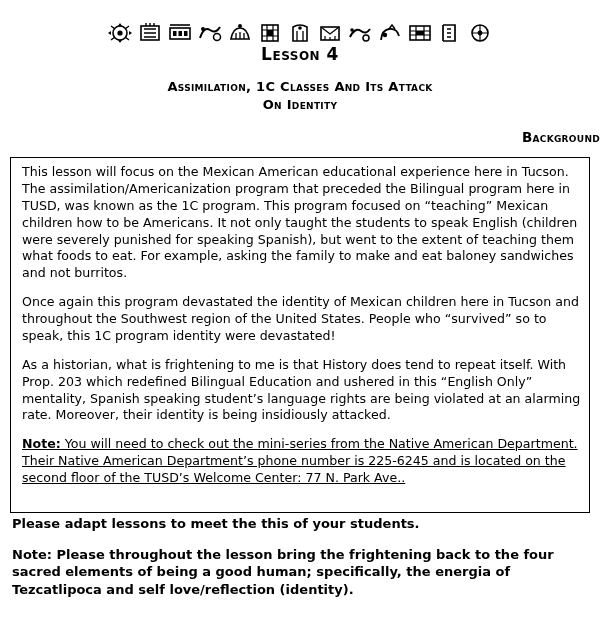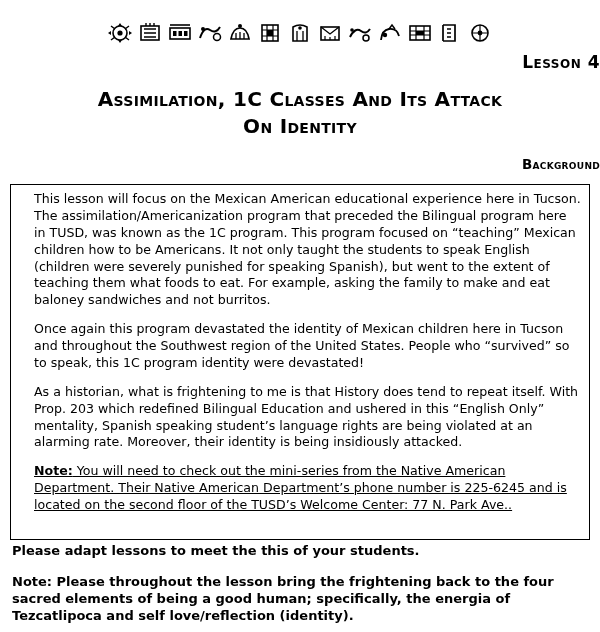--- a/index.html
+++ b/index.html
@@ -39,12 +39,11 @@
   .glyph svg { display: block; }
 
   .lesson-title {
-    text-align: right;
+    text-align: center;
     font-variant: small-caps;
     font-weight: bold;
     font-size: 17px;
     letter-spacing: 0.5px;
-    margin-top: 8px;
   }
   .subtitle {
     text-align: center;

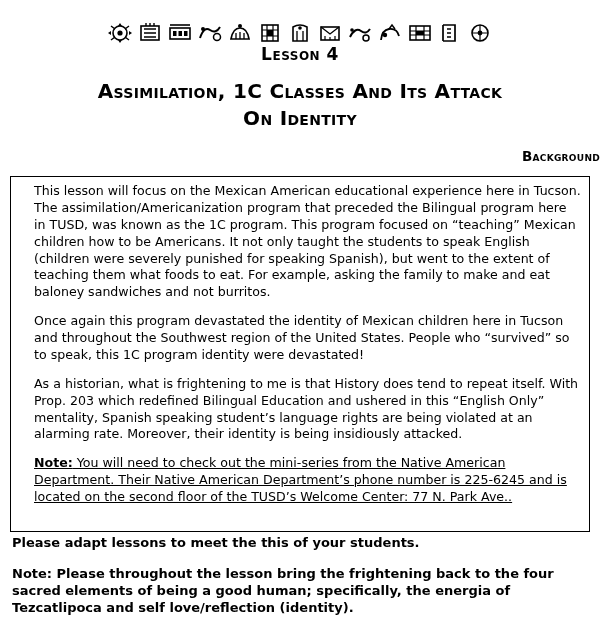--- a/index.html
+++ b/index.html
@@ -49,7 +49,7 @@
     text-align: center;
     font-variant: small-caps;
     font-weight: bold;
-    font-size: 20px;
+    font-size: 13px;
     margin-top: 14px;
     line-height: 1.35;
     letter-spacing: 0.3px;

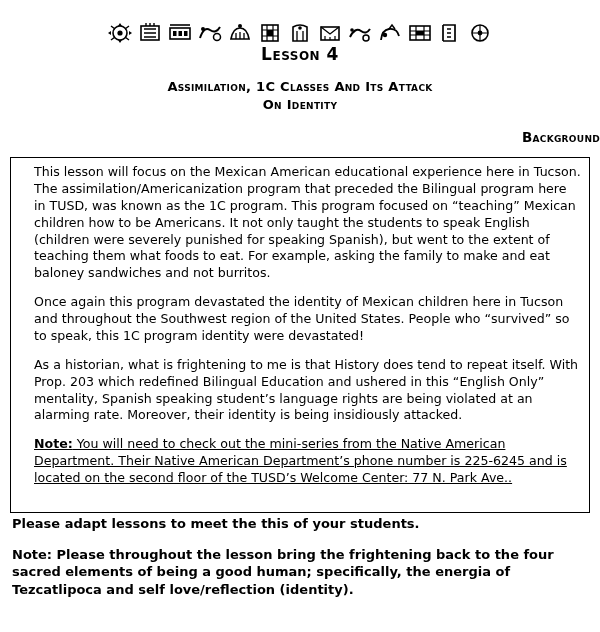--- a/index.html
+++ b/index.html
@@ -73,7 +73,7 @@
     overflow: hidden;
   }
   .body-box p {
-    margin: 0 0 12px 15px;
+    margin: 0 0 12px 3px;
     font-size: 12.6px;
     line-height: 1.34;
     text-align: left;

